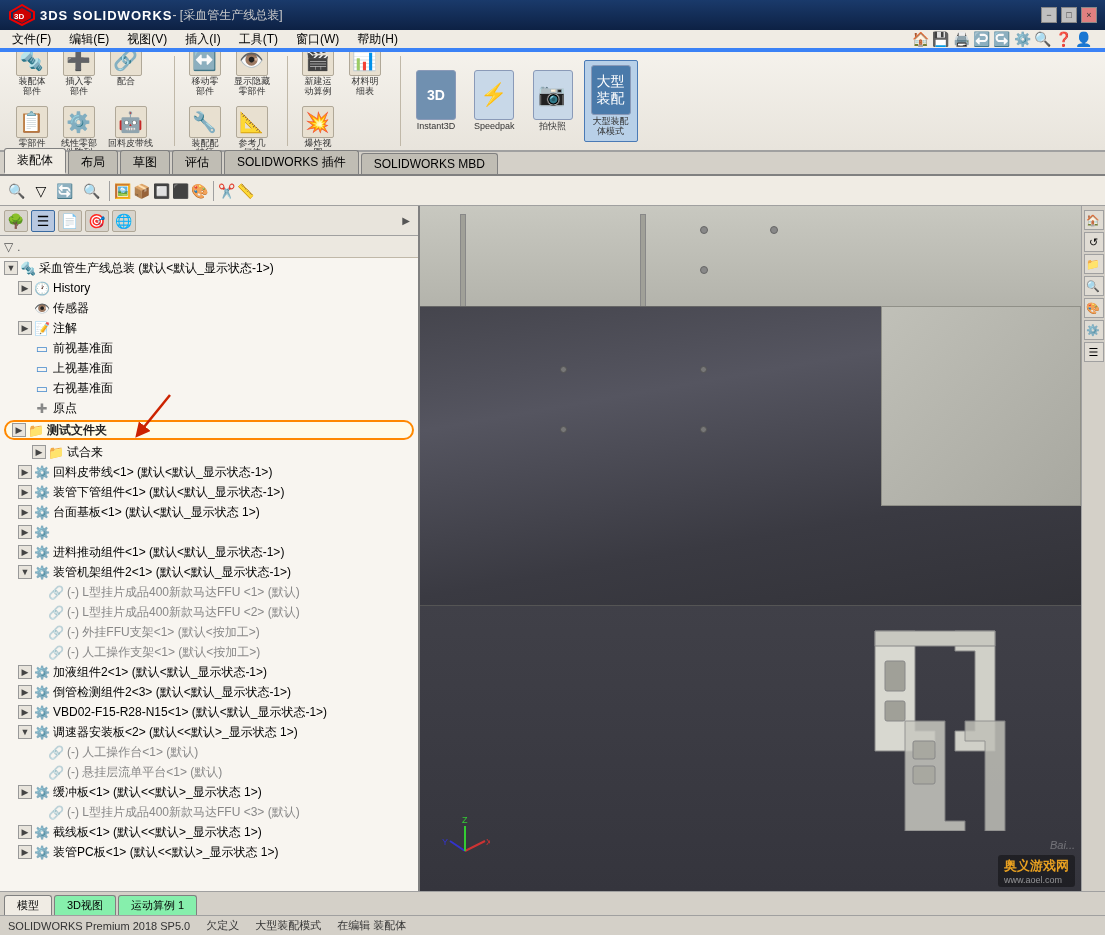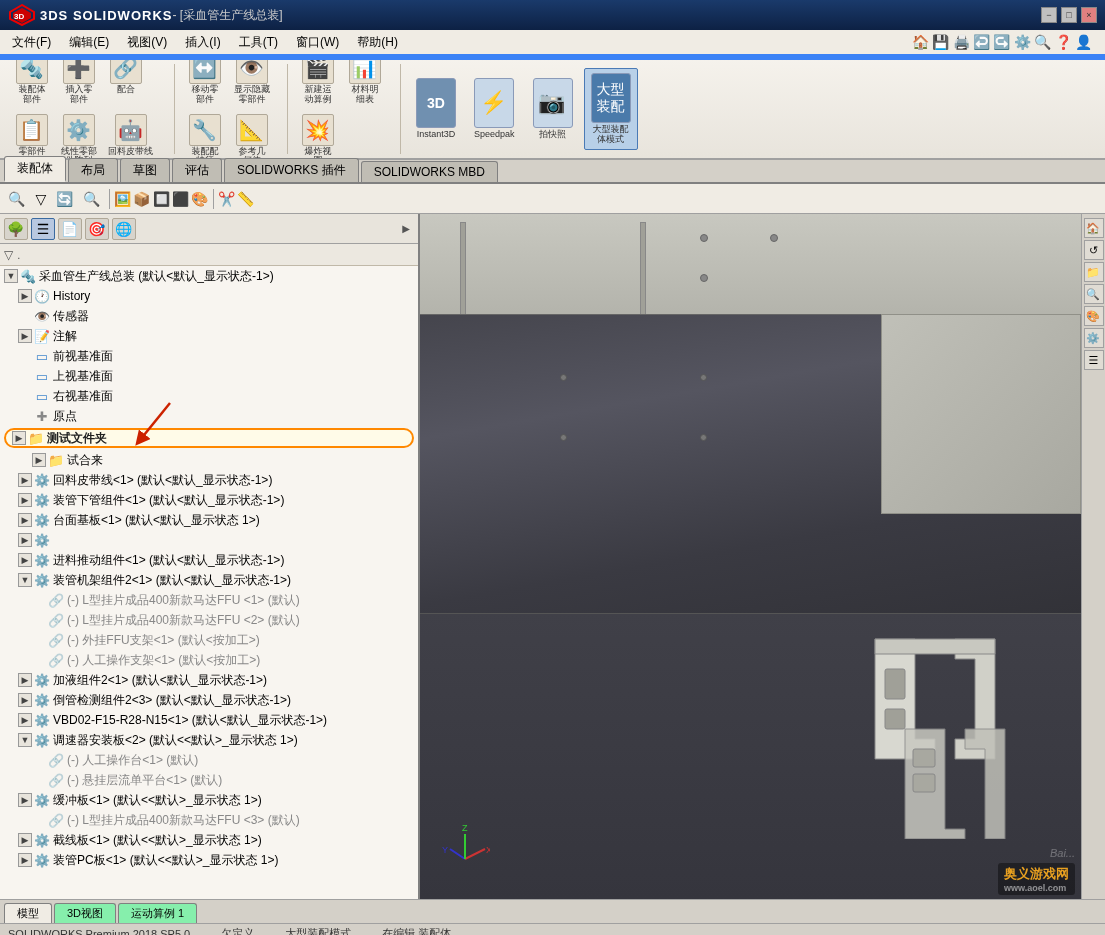--- a/index.html
+++ b/index.html
@@ -28,8 +28,8 @@
       background: #f0ece4;
       display: flex;
       align-items: center;
-      padding: 12px 4px;
-      border-bottom: 6px solid #3b82f6;
+      padding: 6px 4px;
+      border-bottom: 4px solid #3b82f6;
       font-size: 12px;
       gap: 2px;
     }

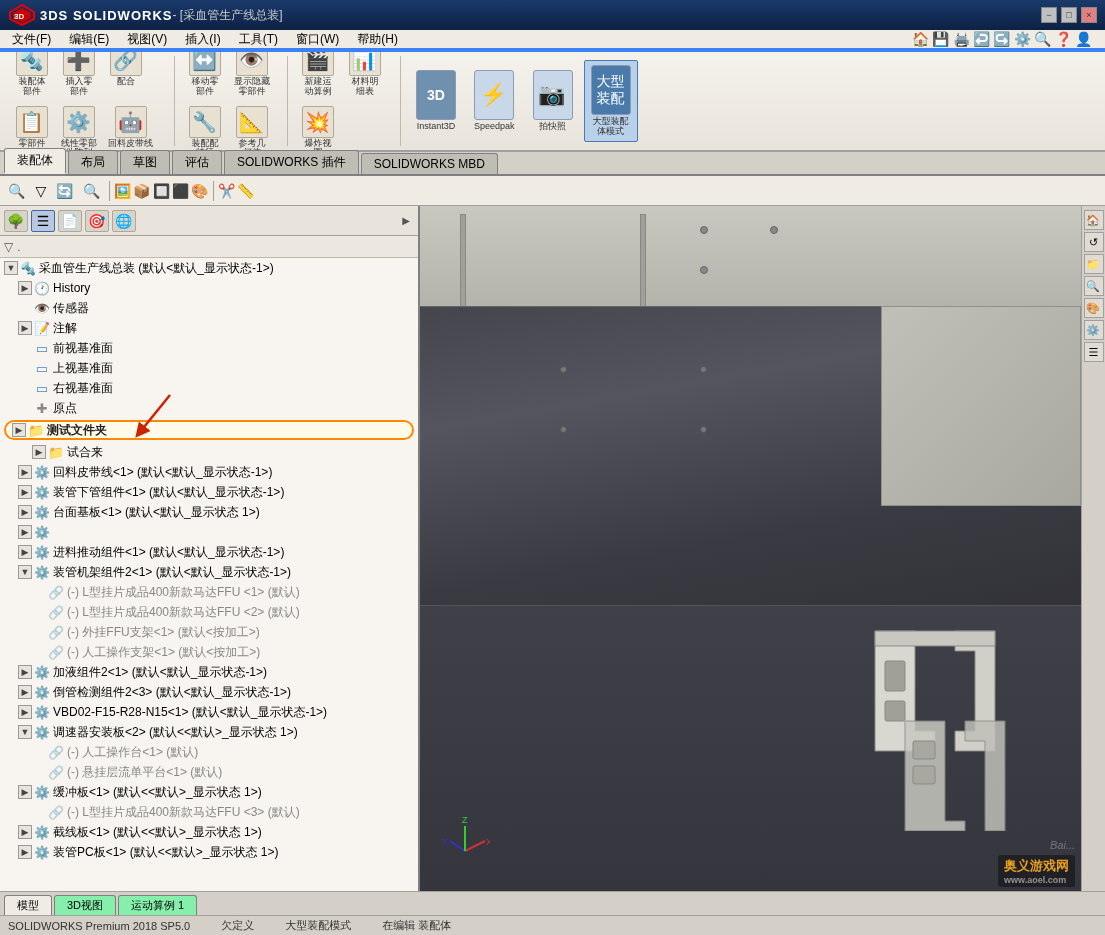--- a/index.html
+++ b/index.html
@@ -769,7 +769,7 @@
 
     <div style="position:absolute; bottom:4px; right:30px; background:rgba(0,0,0,0.4); padding:2px 6px; border-radius:3px;">
       <span style="color:#e8a020; font-size:13px; font-weight:bold;">奥义游戏网</span>
-      <div style="color:rgba(255,255,255,0.5); font-size:9px;font-weight:bold;">www.aoel.com</div>
+      <div style="color:rgba(255,255,255,0.5); font-size:9px;">www.aoel.com</div>
     </div>
 
     <div id="right-sidebar">

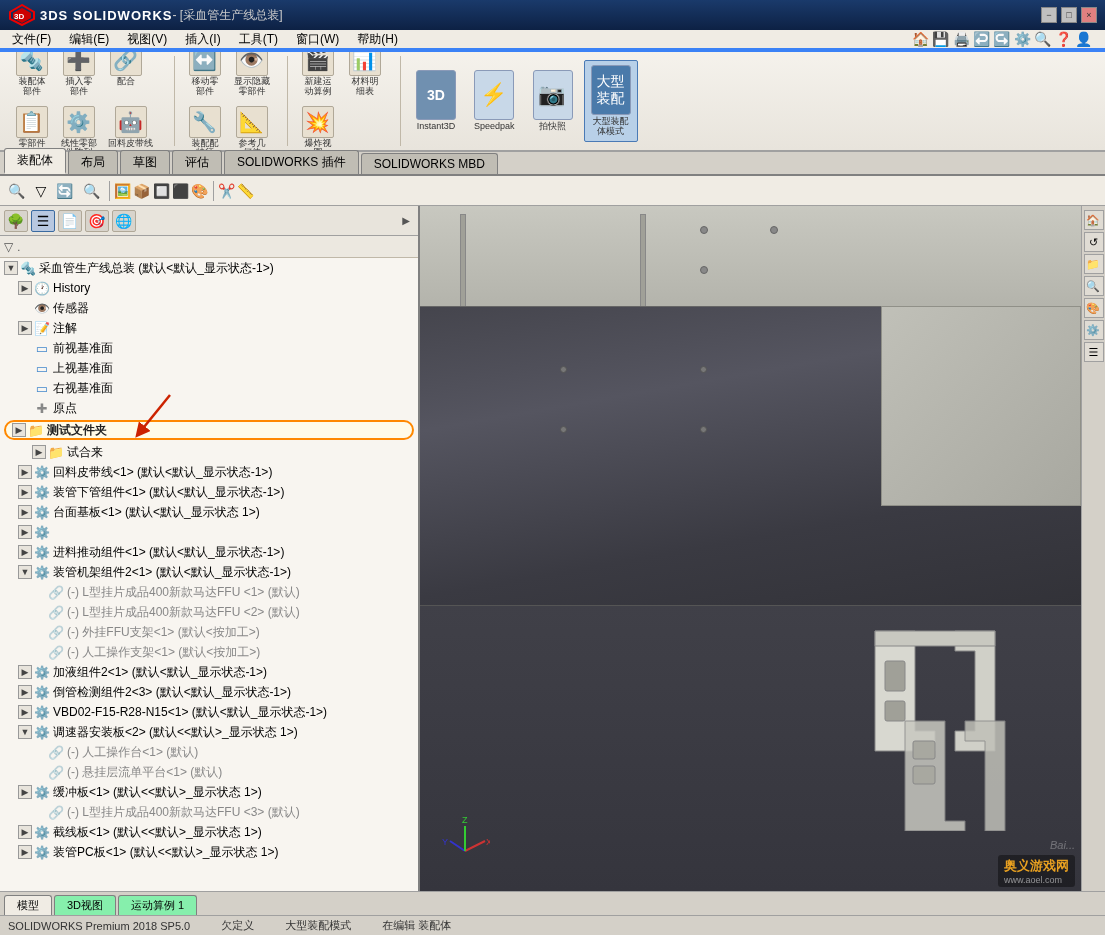--- a/index.html
+++ b/index.html
@@ -297,7 +297,7 @@
       padding: 0 8px;
       font-size: 11px;
       color: #333;
-      gap: 31px;
+      gap: 16px;
     }
 
     

